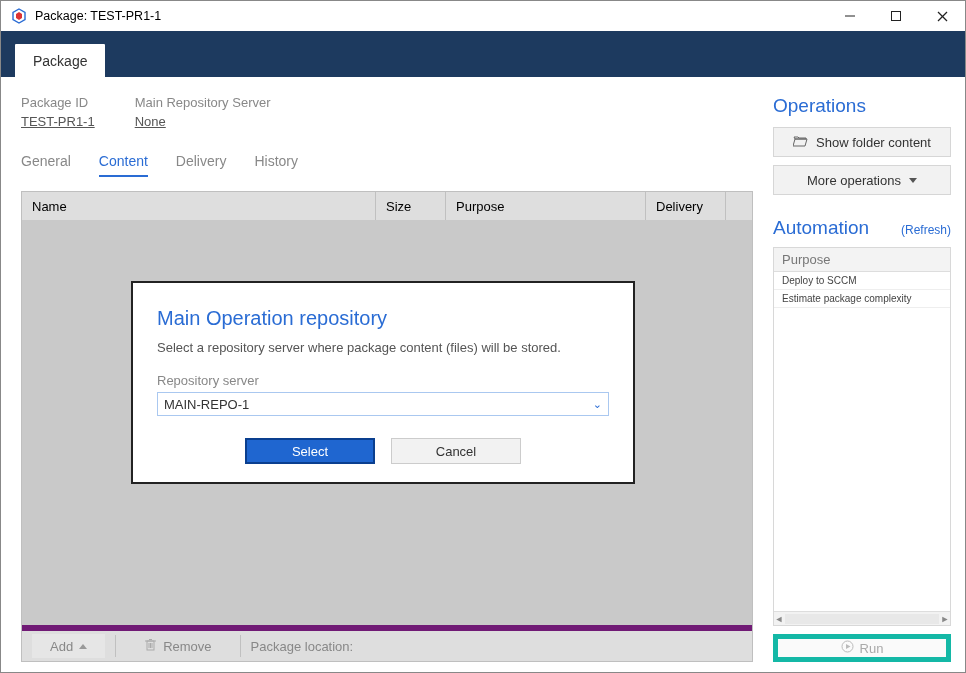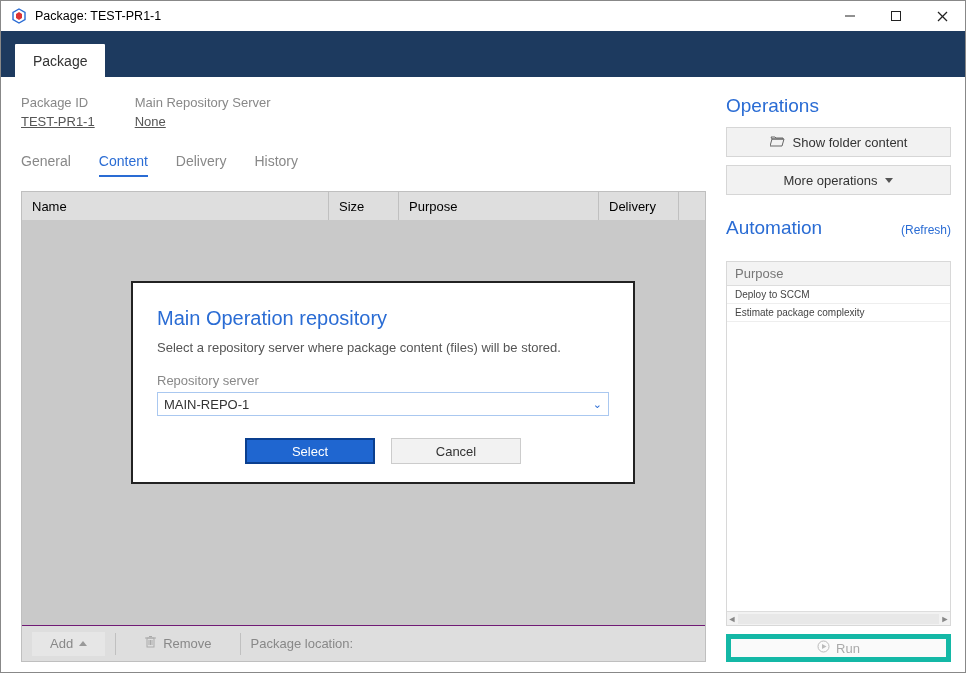--- a/index.html
+++ b/index.html
@@ -76,7 +76,7 @@
     flex-direction: column;
   }
   .right {
-    width: 239px;
+    width: 192px;
     padding: 18px 14px 10px 0;
     display: flex;
     flex-direction: column;

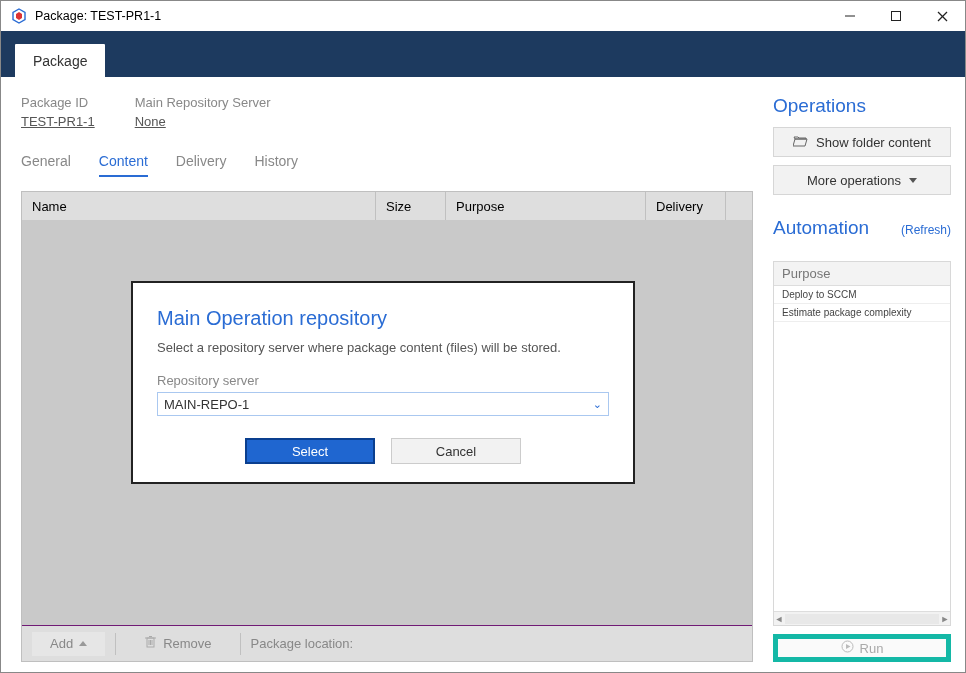--- a/index.html
+++ b/index.html
@@ -450,7 +450,7 @@
     </div>
 
     <div class="auto-head">
-      <div class="section-title" style="margin-bottom:14px">Automation</div>
+      <div class="section-title" style="margin-bottom:0">Automation</div>
       <span class="refresh">(Refresh)</span>
     </div>
     <div class="auto-table">

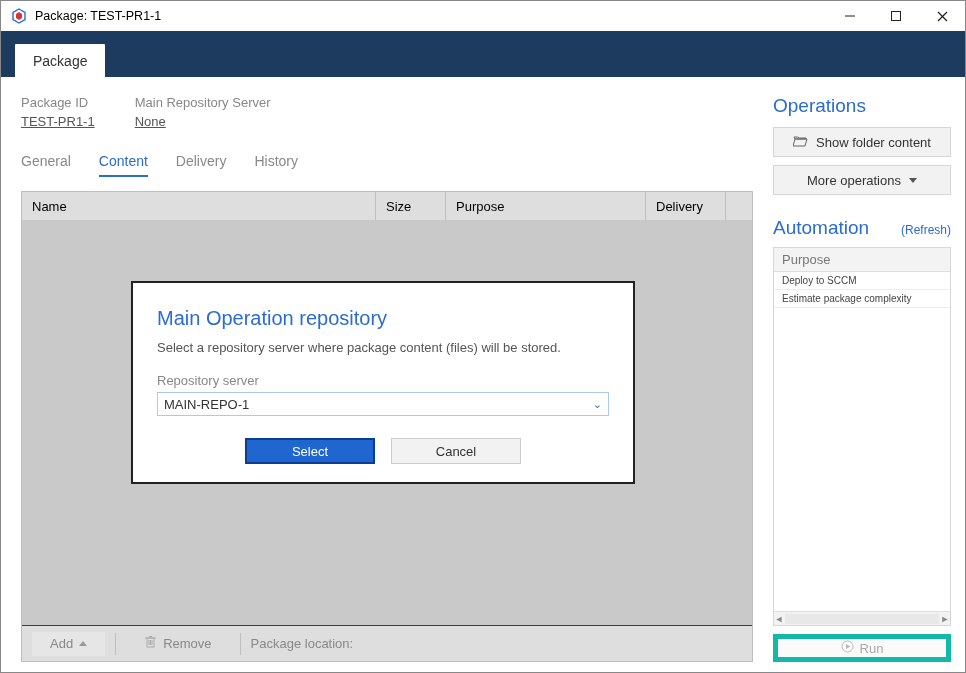--- a/index.html
+++ b/index.html
@@ -159,7 +159,7 @@
     padding: 0 10px;
     color: #888;
     font-size: 13px;
-    border-top: 1px solid #701a75;
+    border-top: 6px solid #701a75;
   }
   .bottom-bar .btn {
     background: #e6e6e6;

